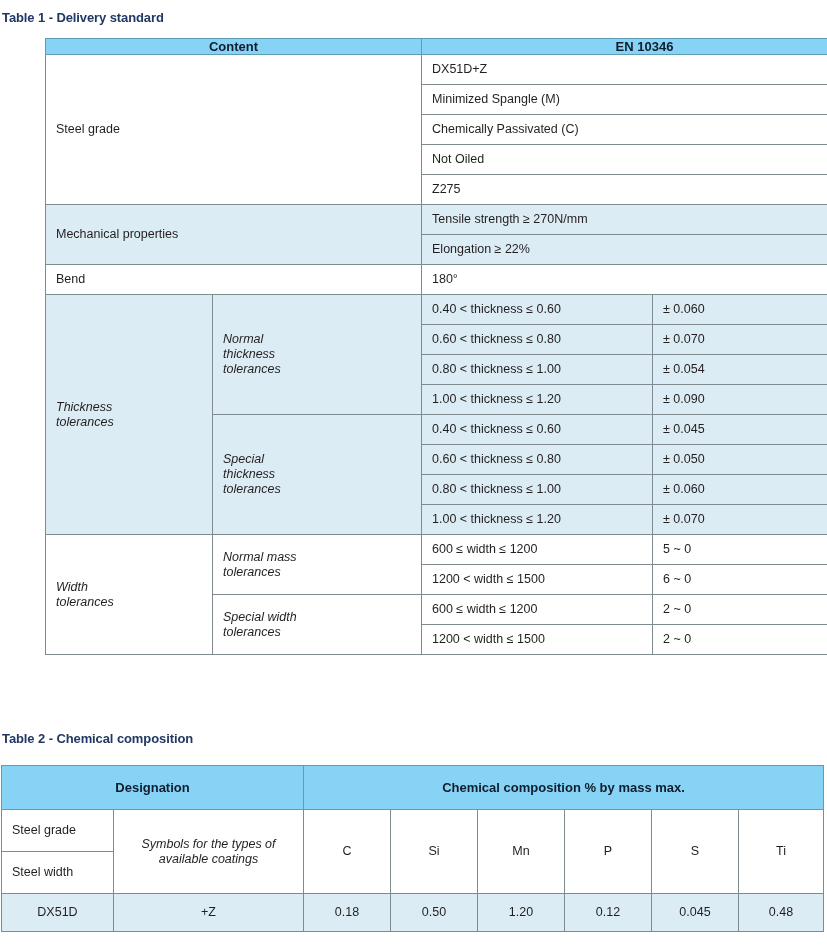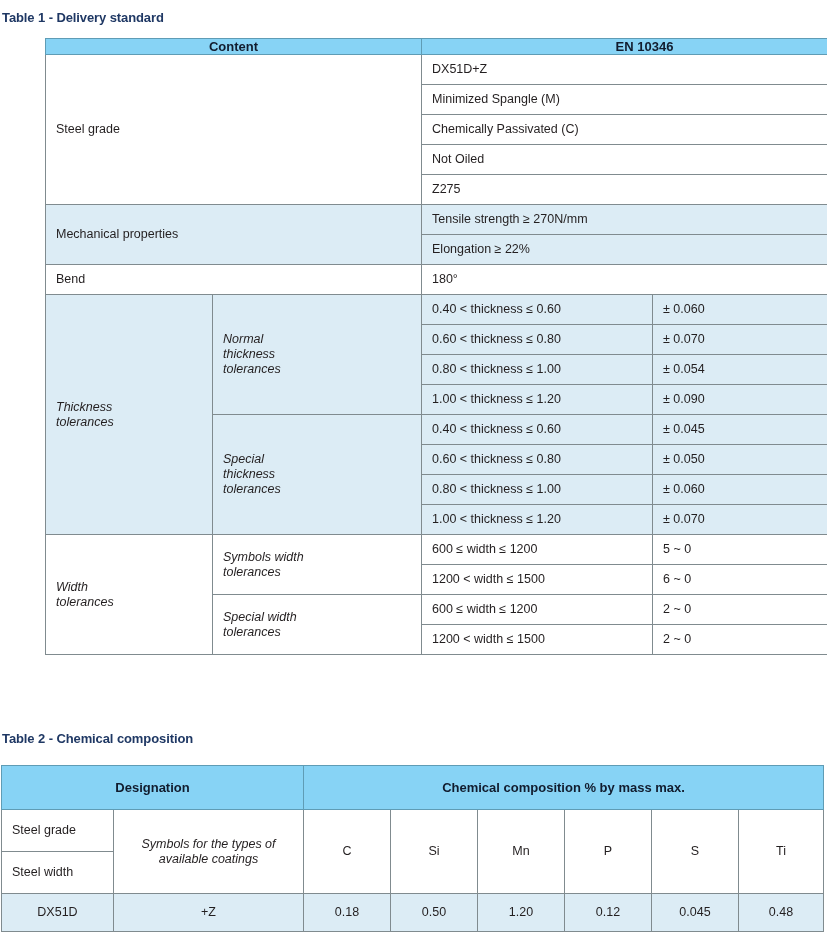--- a/index.html
+++ b/index.html
@@ -182,7 +182,7 @@
       <tr>
         <td class="white multiline" rowspan="4">Width
 tolerances</td>
-        <td class="white multiline" rowspan="2">Symbols width
+        <td class="white multiline" rowspan="2">Normal mass
 tolerances</td>
         <td class="white" style="height:30px">600 ≤ width ≤ 1200</td>
         <td class="white">5 ~ 0</td>

